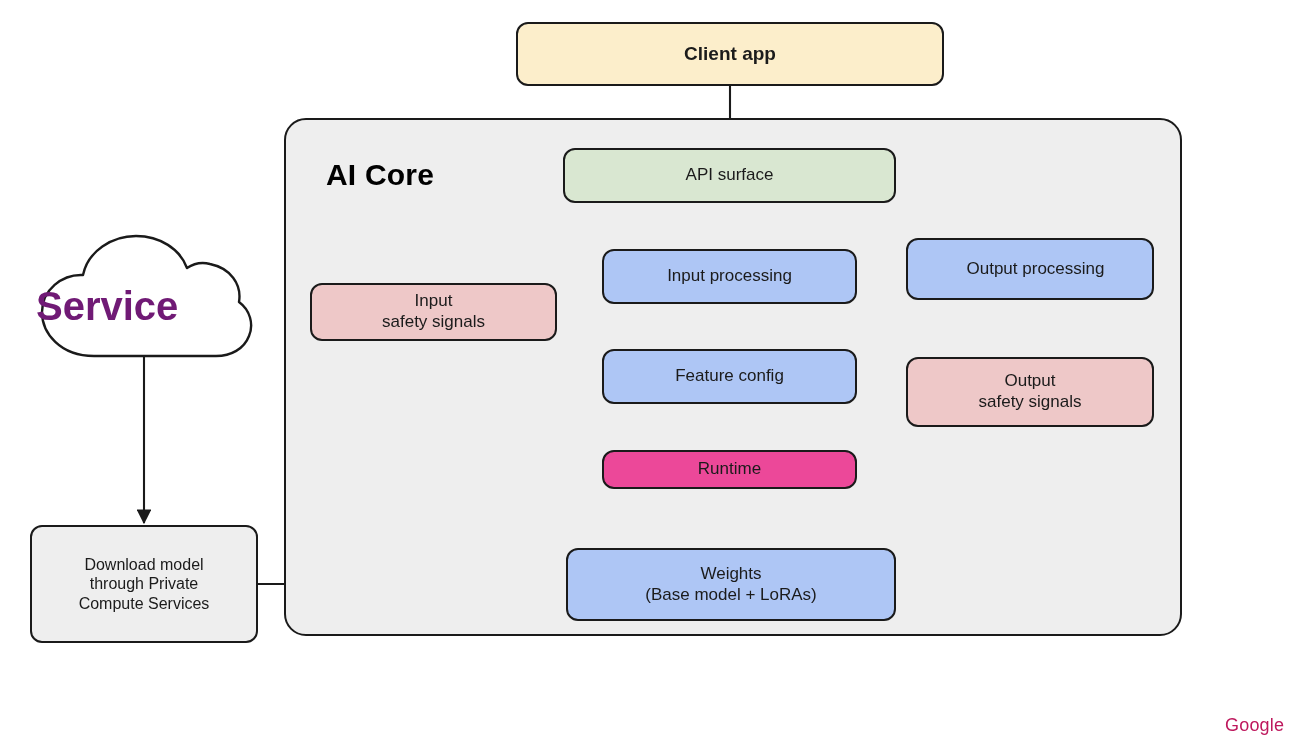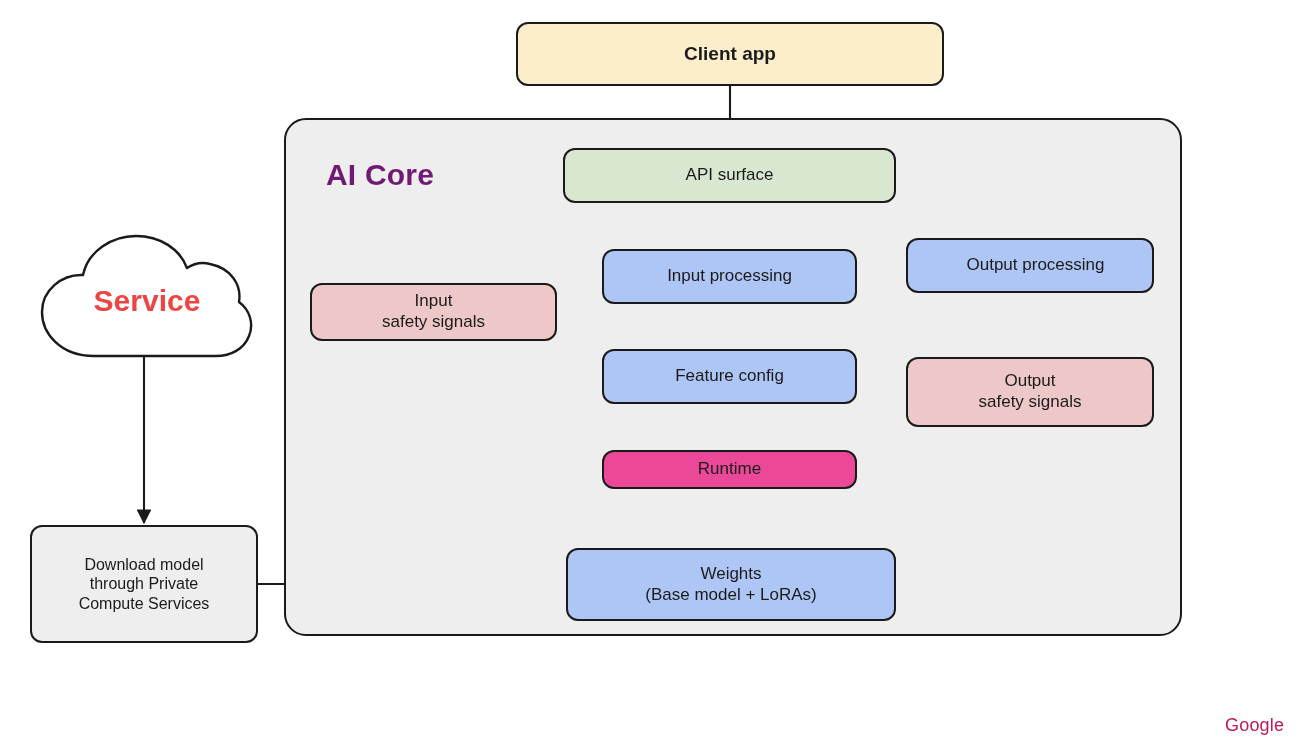--- a/index.html
+++ b/index.html
@@ -57,7 +57,7 @@
     font-size: 30px;
     font-weight: 700;
     letter-spacing: 0.2px;
-    color: #701a75;
+    color: #000000;
     z-index: 4;
   }
   .cloud-wrap {

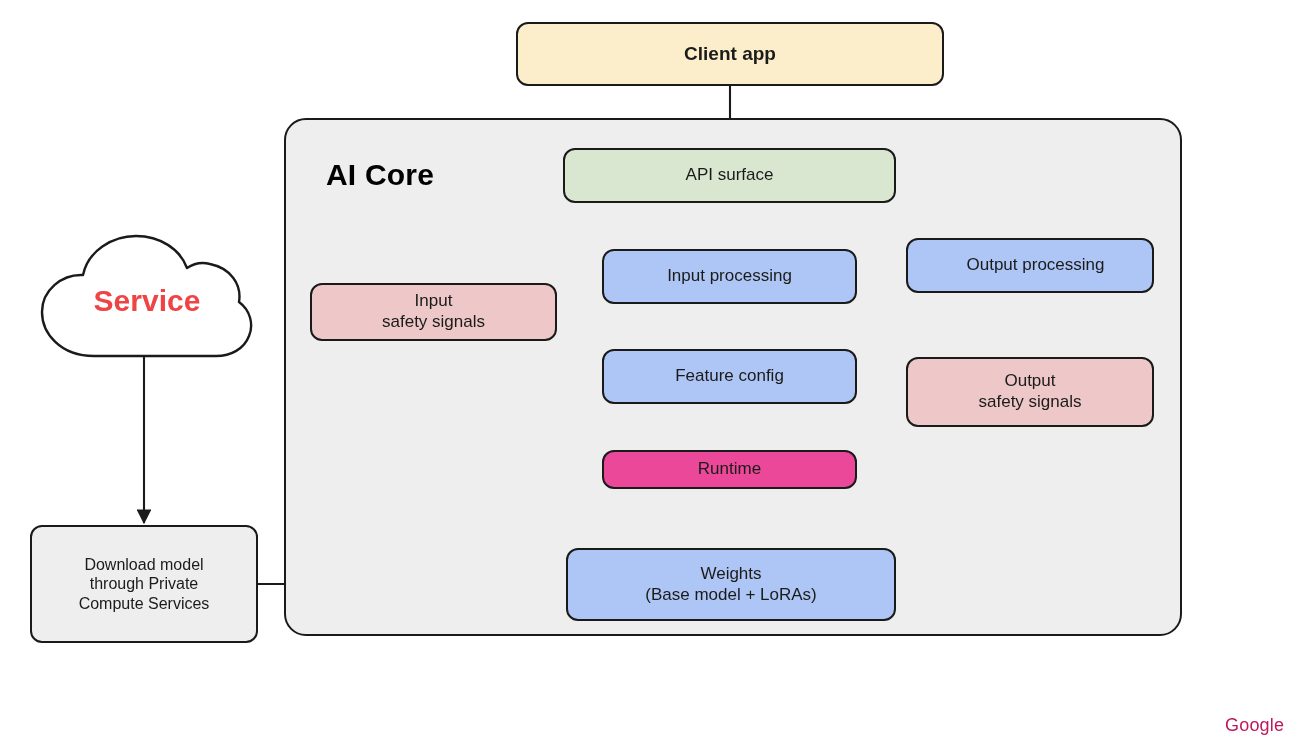--- a/index.html
+++ b/index.html
@@ -173,7 +173,7 @@
 (Base model + LoRAs)</span>
   </div>
 
-  <div class="node" style="left:906px; top:238px; width:248px; height:55px; background:#aec6f5;padding-left:11px;">
+  <div class="node" style="left:906px; top:238px; width:248px; height:62px; background:#aec6f5;padding-left:11px;">
     <span>Output processing</span>
   </div>
 

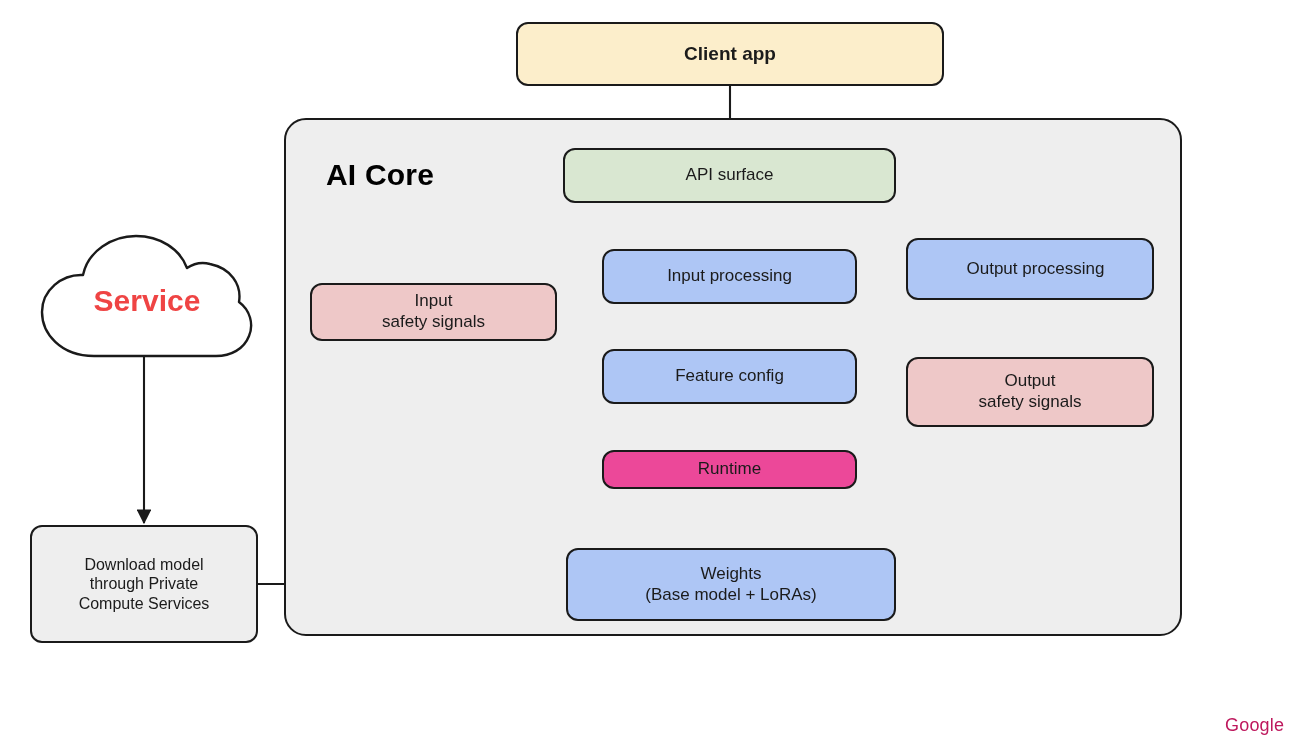--- a/index.html
+++ b/index.html
@@ -67,10 +67,9 @@
   .cloud-label {
     position: absolute;
     width: 100%;
-    text-align: center;
-    font-size: 30px;
+    font-size: 40px;
     font-weight: 700;
-    color: #ef4444;
+    color: #701a75;
     z-index: 4;
   }
   .watermark {

